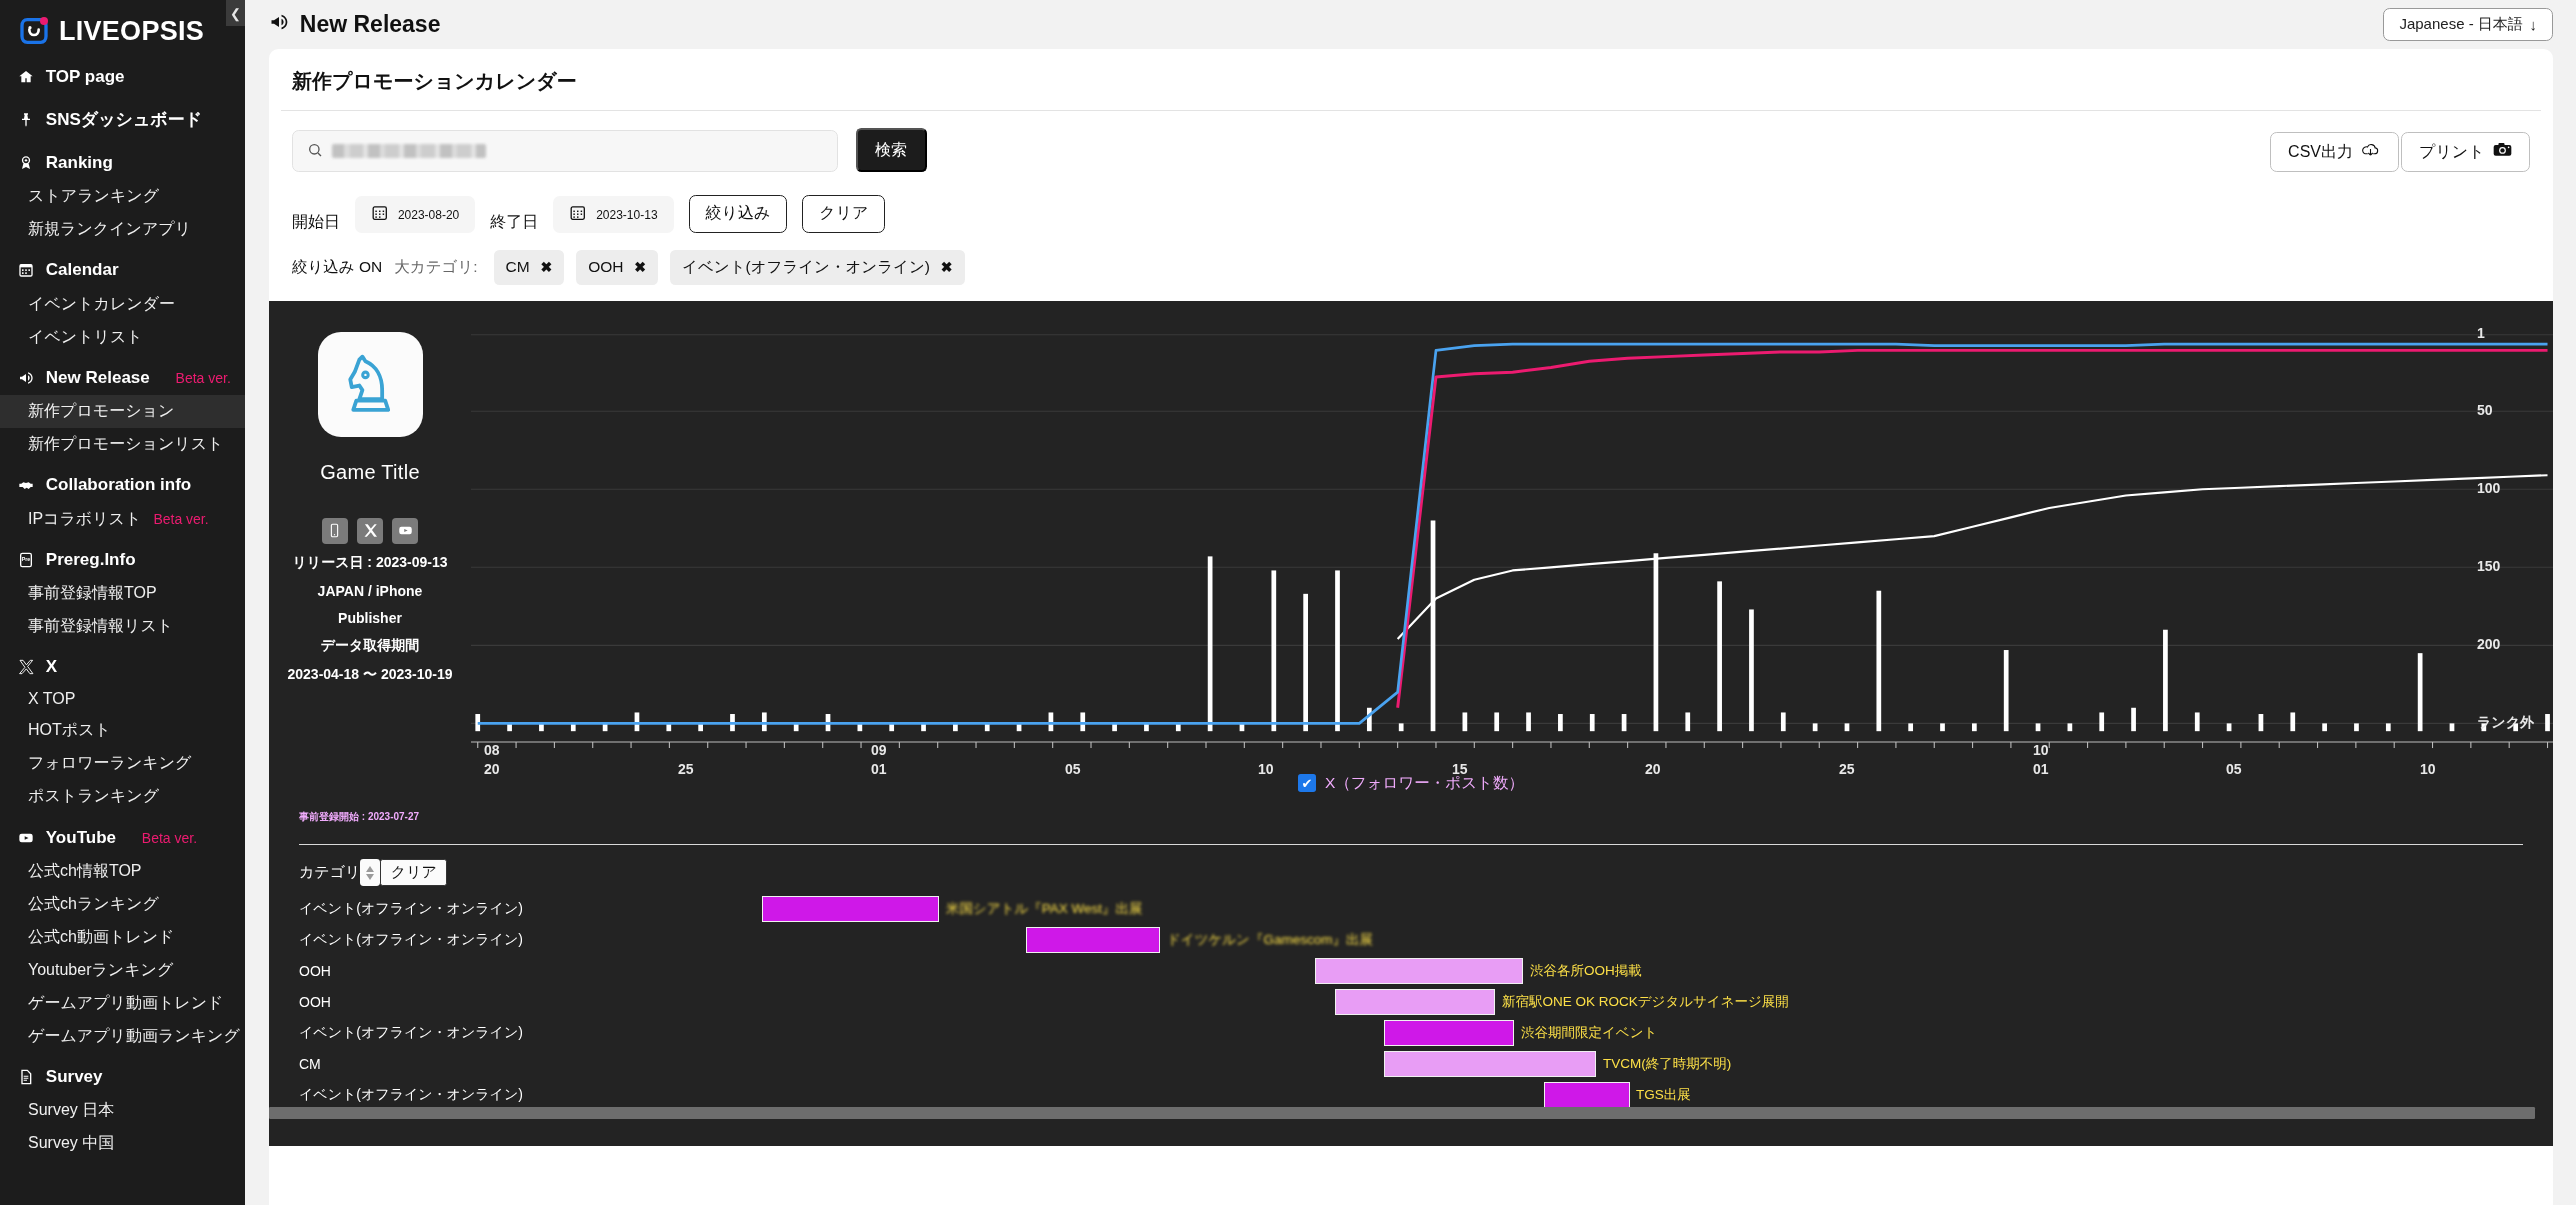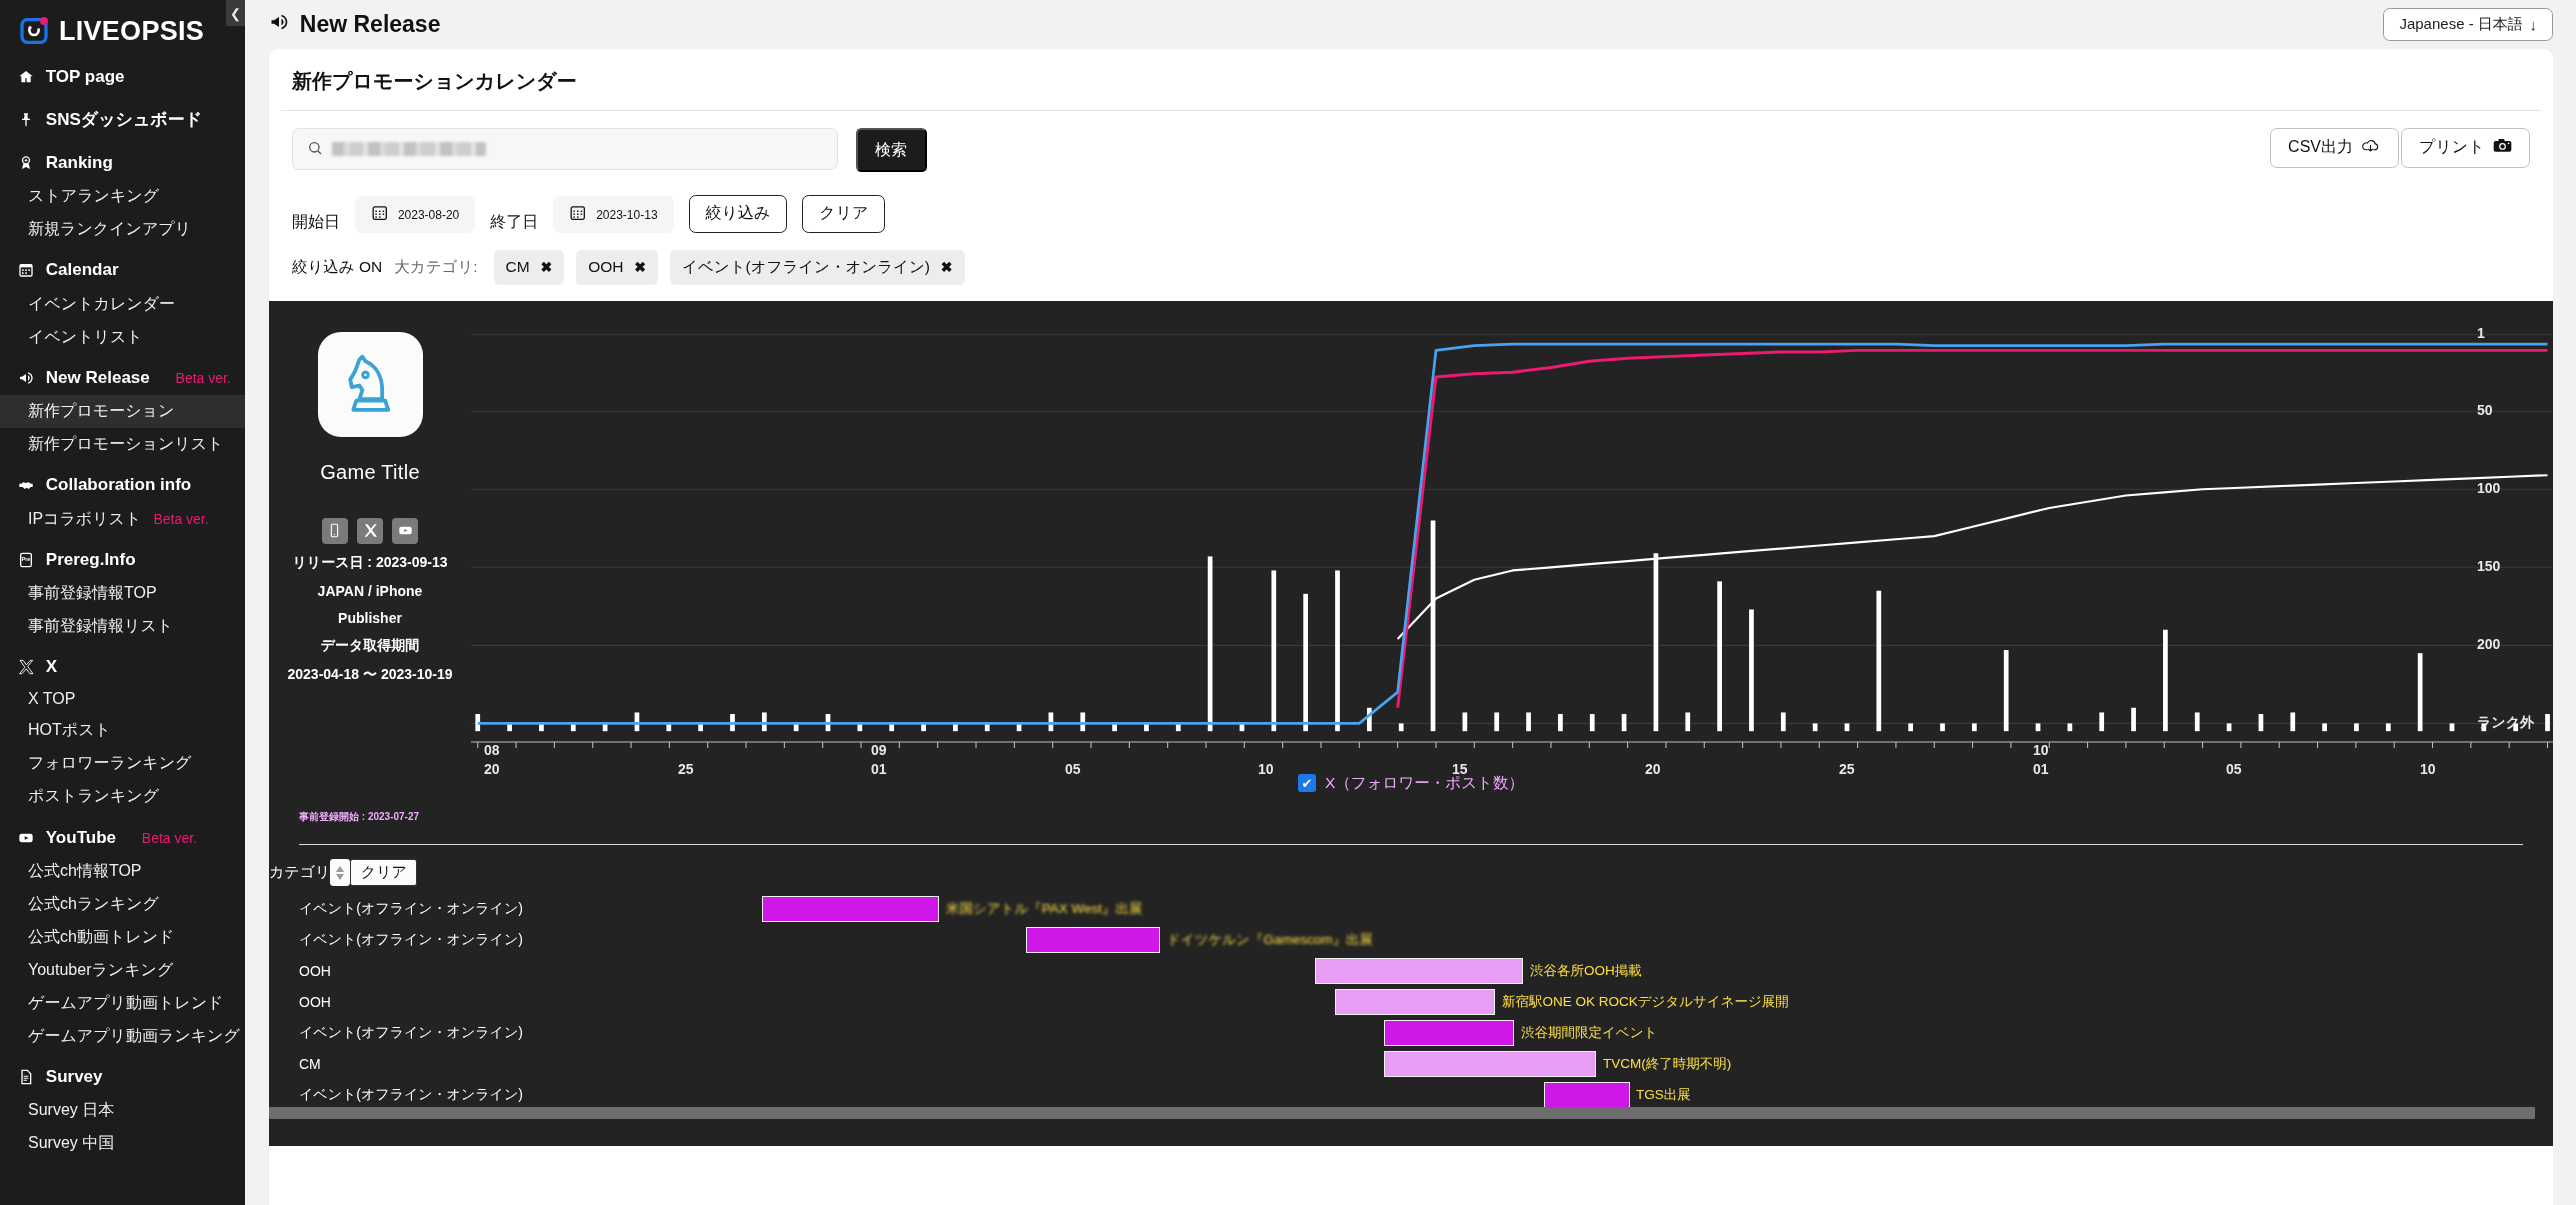--- a/index.html
+++ b/index.html
@@ -60,7 +60,7 @@
   .card-title { font-size: 20px; font-weight: 600; padding: 19px 0 15px 23px; color: #111; }
   .divider { height: 0.7px; background: #e3e3e3; margin: 0 12px; }
 
-  .searchrow { display: flex; align-items: flex-start; padding: 17.5px 23px 0 23px; }
+  .searchrow { display: flex; align-items: flex-end; padding: 17.5px 23px 0 23px; }
   .search-wrap {
     width: 546px; height: 42px; background: #f7f7f7; border: 0.7px solid #e2e2e2;
     border-radius: 6.7px; display: flex; align-items: center; padding: 0 13.5px; gap: 9.4px;

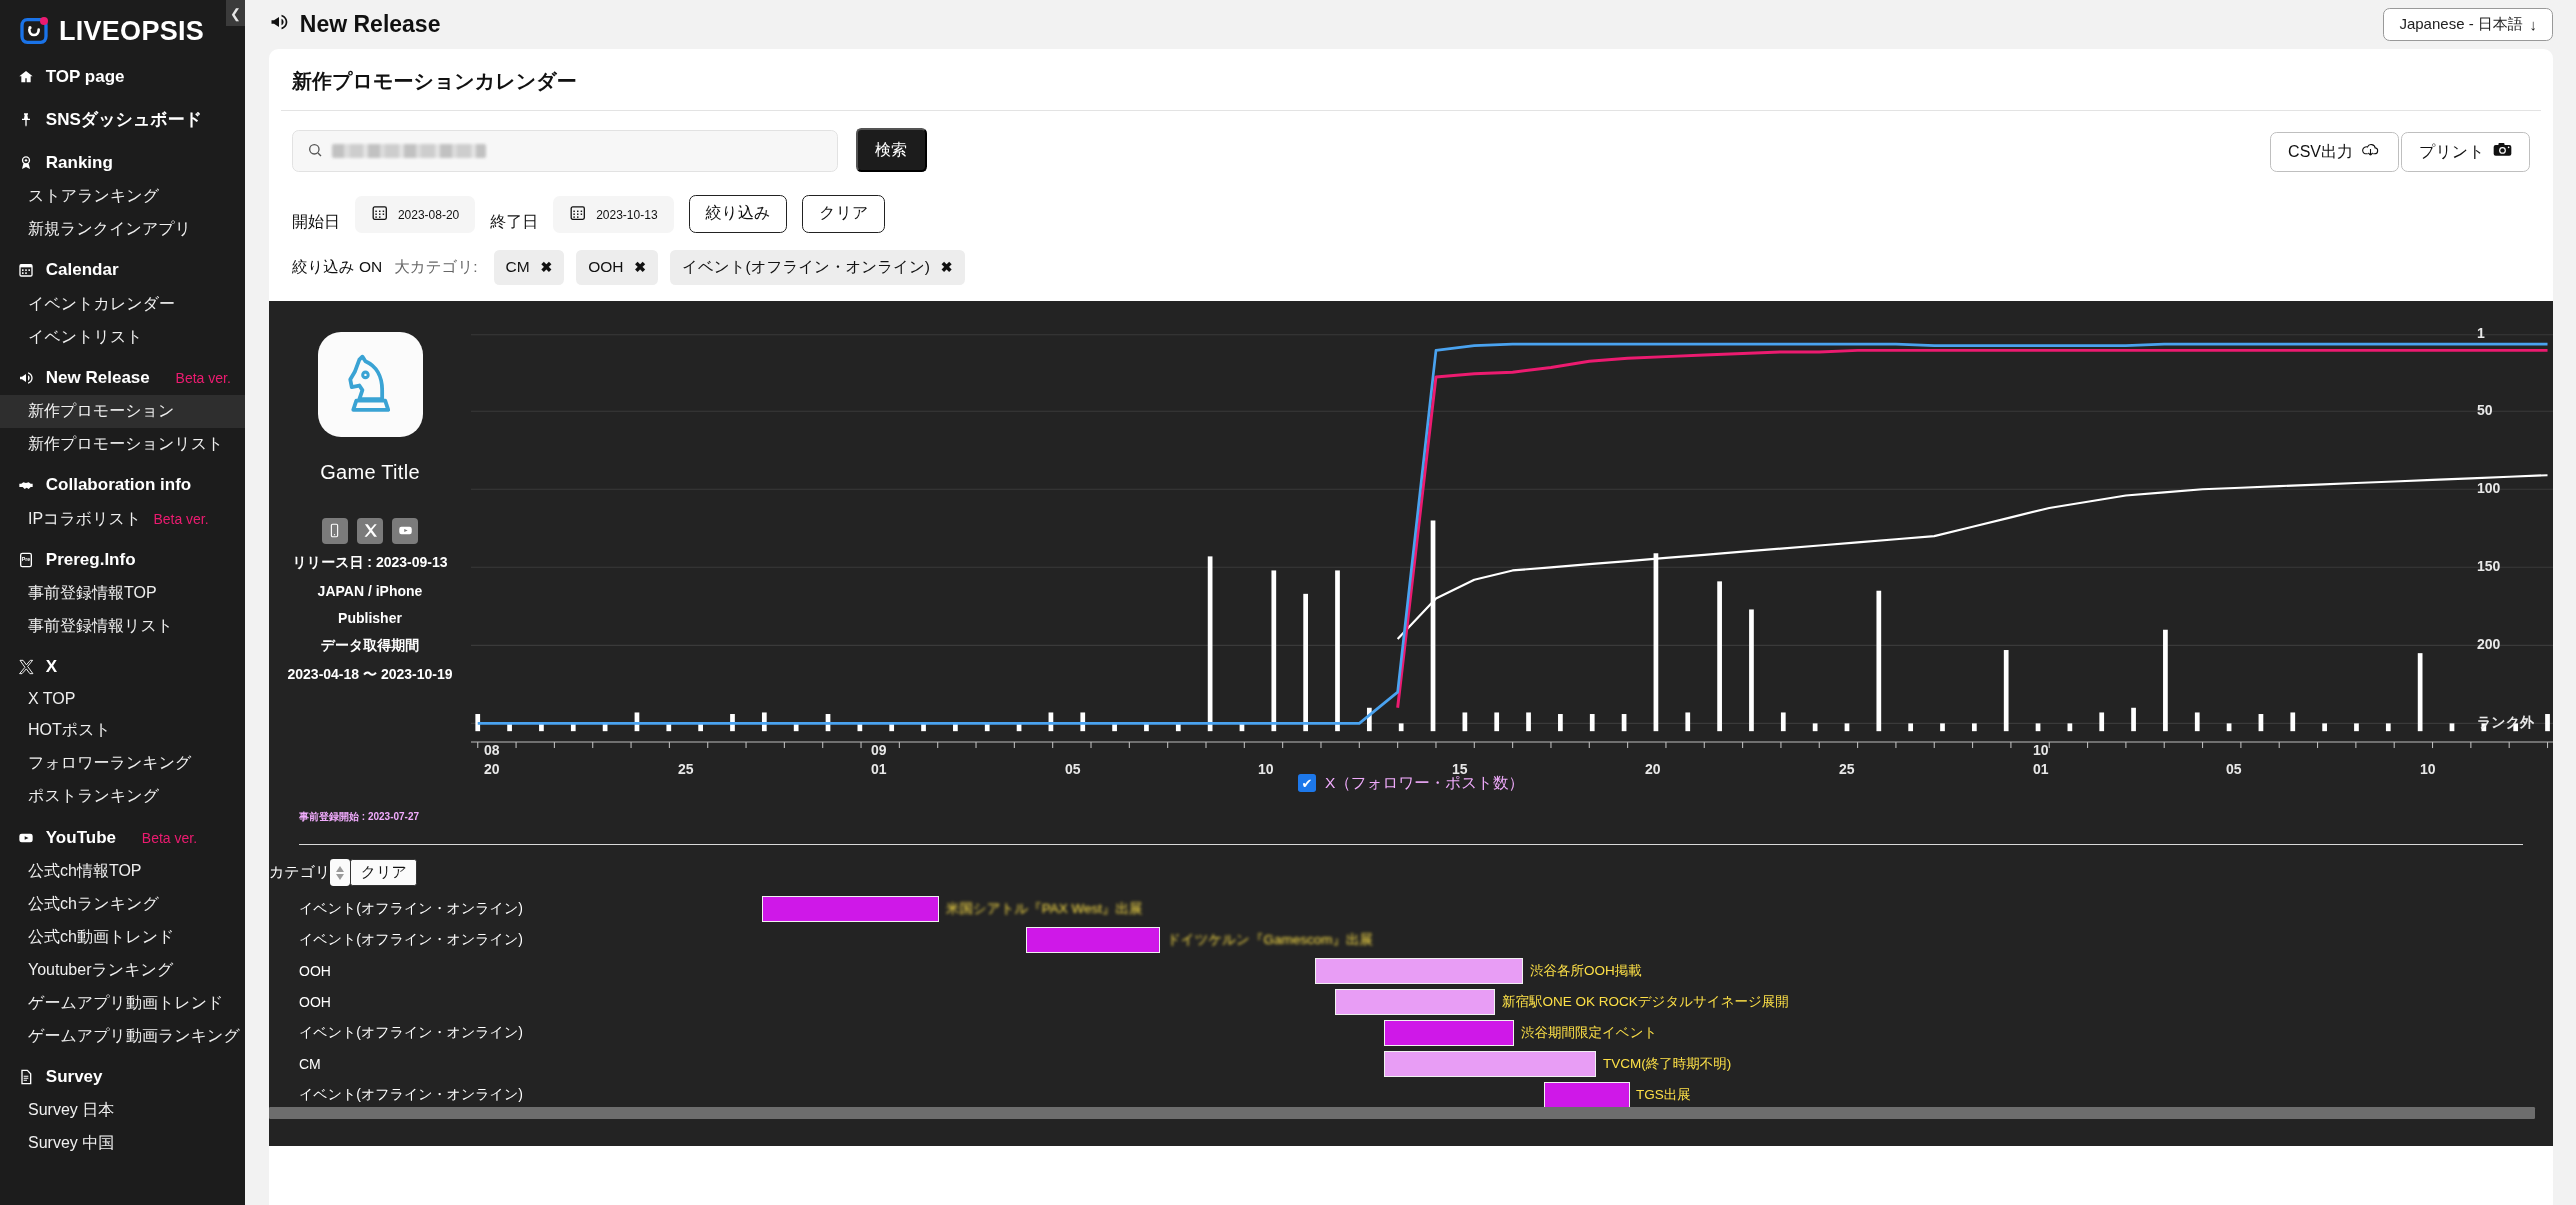--- a/index.html
+++ b/index.html
@@ -141,7 +141,7 @@
   .hr2 { position: absolute; top: 543px; left: 30px; right: 30px; height: 0.7px; background: #d9d9d9; }
 
   .gantt { position: absolute; top: 558px; left: 0; right: 0; }
-  .gantt-head { display: flex; align-items: center; }
+  .gantt-head { display: flex; align-items: center; padding-left: 30px; }
   .gantt-head .lbl { font-size: 15px; }
   .spin { width: 20px; height: 27px; background: #fbfbfb; border-radius: 3.4px; display: flex; flex-direction: column;
           align-items: center; justify-content: center; gap: 2px; }

